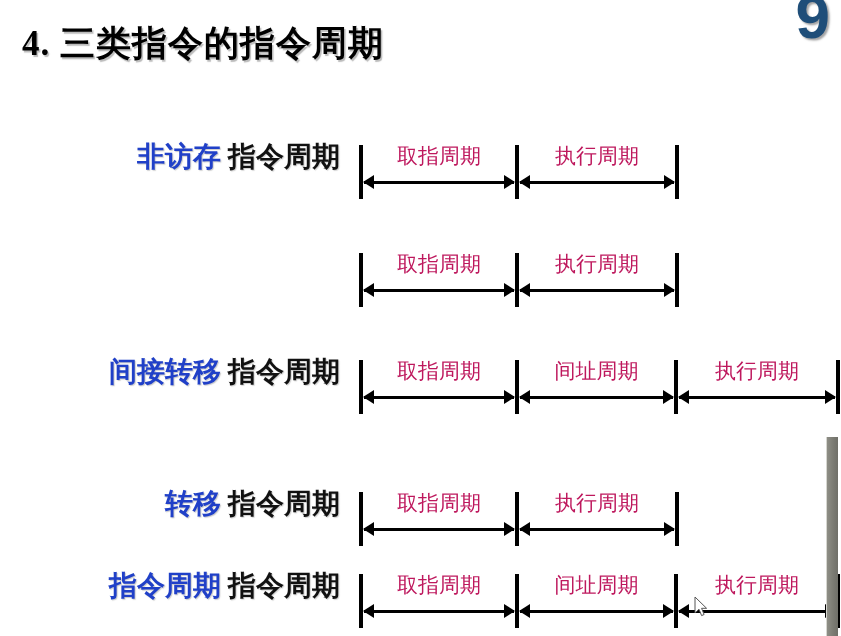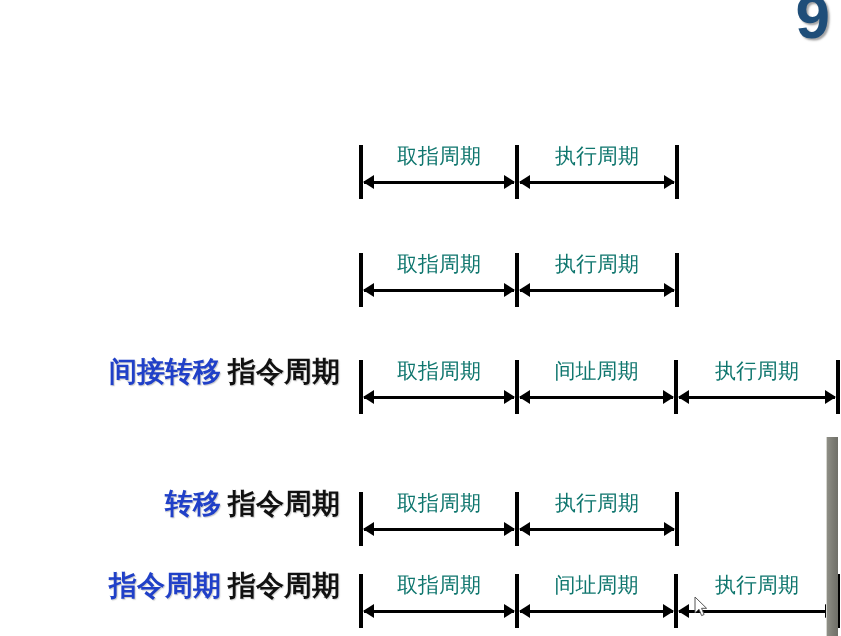--- a/index.html
+++ b/index.html
@@ -135,6 +135,7 @@
 
   <div id="page-number">9</div>
 
+  <div id="slide-title">4. 三类指令的指令周期</div>
 
   <div id="rows-container">
       <div class="cycle-row" style="top: 137px;">

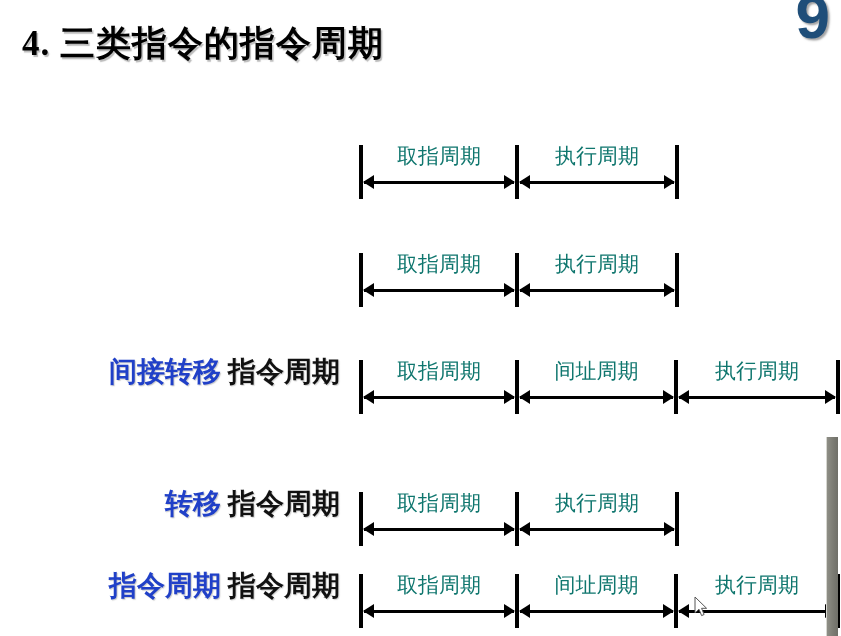--- a/index.html
+++ b/index.html
@@ -139,6 +139,7 @@
 
   <div id="rows-container">
       <div class="cycle-row" style="top: 137px;">
+        <div class="row-label"><span class="kind">非访存</span><span class="suffix"> 指令周期</span></div>
         <div class="timeline" style="left: 0px; width: 841px;">
           <div class="tick" style="left: 359px;"></div>
           <div class="tick" style="left: 515px;"></div>

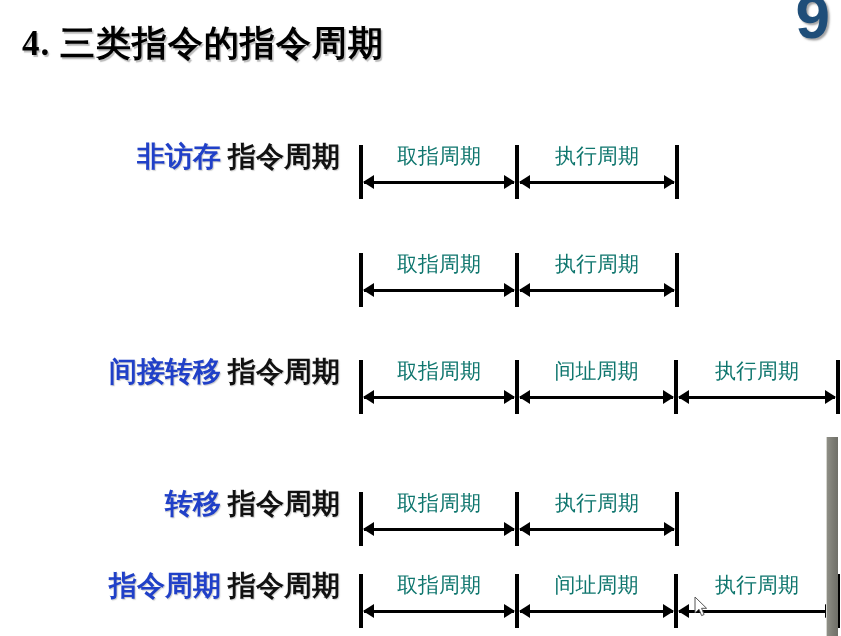--- a/index.html
+++ b/index.html
@@ -90,7 +90,7 @@
     top: 4px;
     text-align: center;
     font-size: 21px;
-    color: #0f766e;
+    color: #be185d;
     white-space: nowrap;
     line-height: 30px;
     font-family: "Liberation Serif", "DejaVu Serif", serif;

